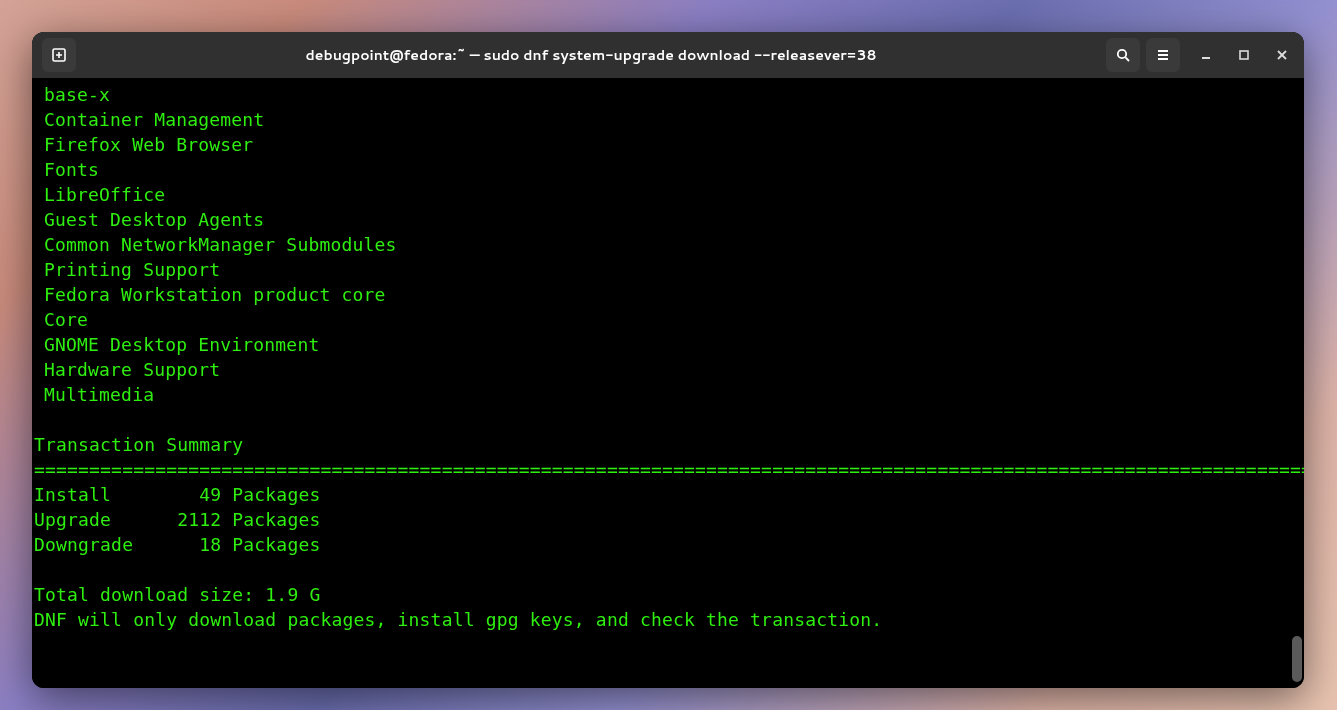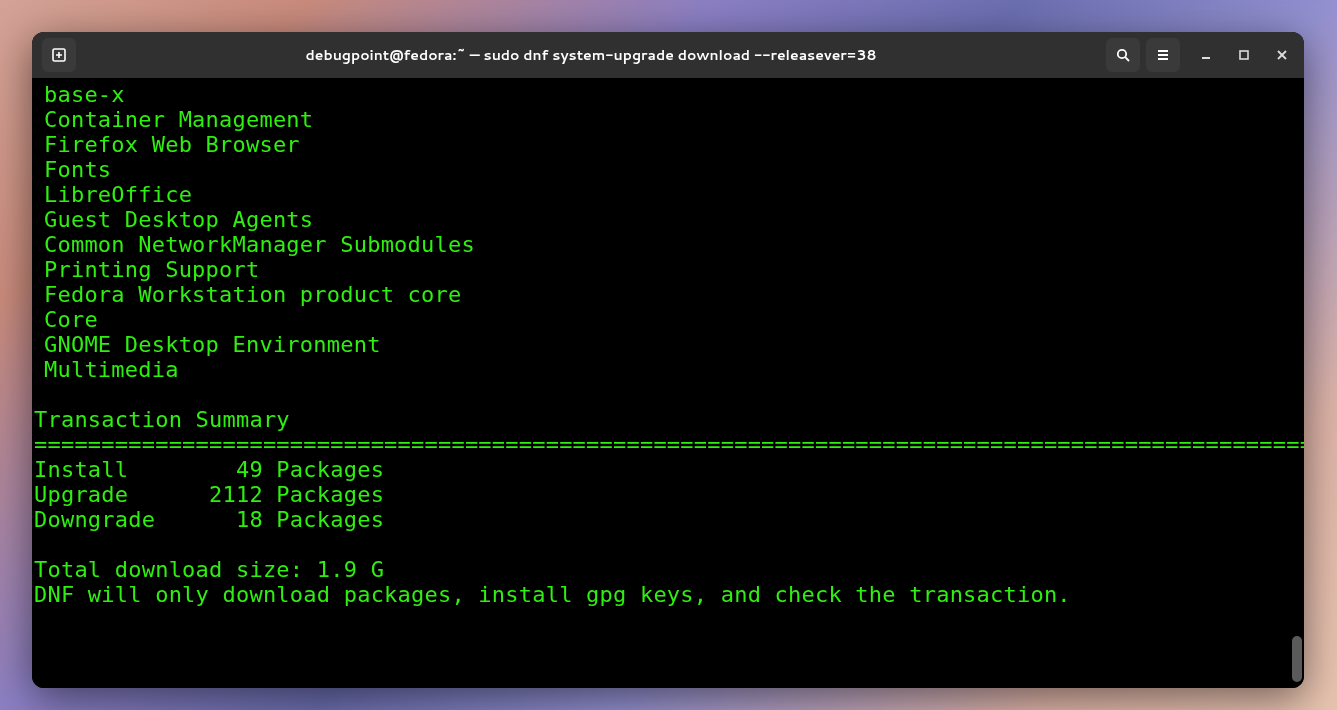--- a/index.html
+++ b/index.html
@@ -69,7 +69,7 @@
       flex: 1;
       background: #000;
       color: #2fef10;
-      font-size: 22px;
+      font-size: 18px;
       line-height: 25px;
       padding: 4px 0 0 2px;
       overflow: hidden;

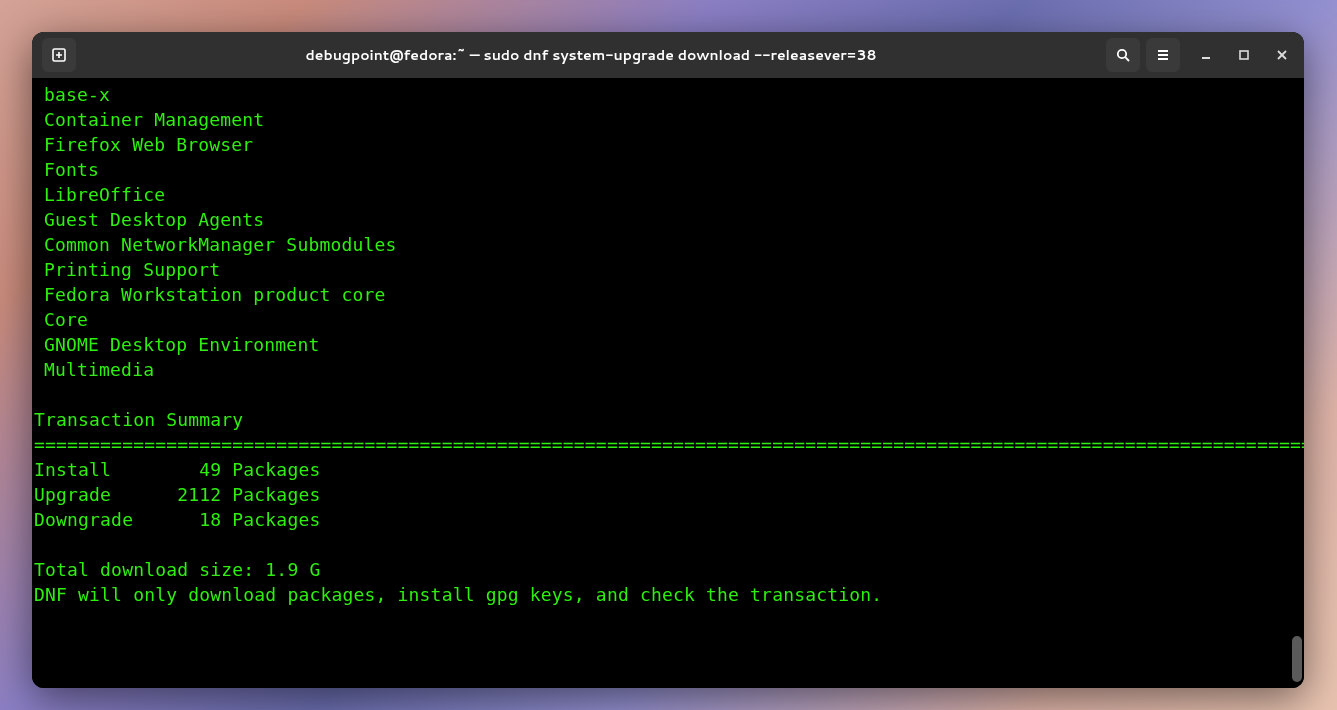--- a/index.html
+++ b/index.html
@@ -156,6 +156,7 @@
         <div class="line indent">Fedora Workstation product core</div>
         <div class="line indent">Core</div>
         <div class="line indent">GNOME Desktop Environment</div>
+        <div class="line indent">Hardware Support</div>
         <div class="line indent">Multimedia</div>
       </div>
     <div class="line">&nbsp;</div>

